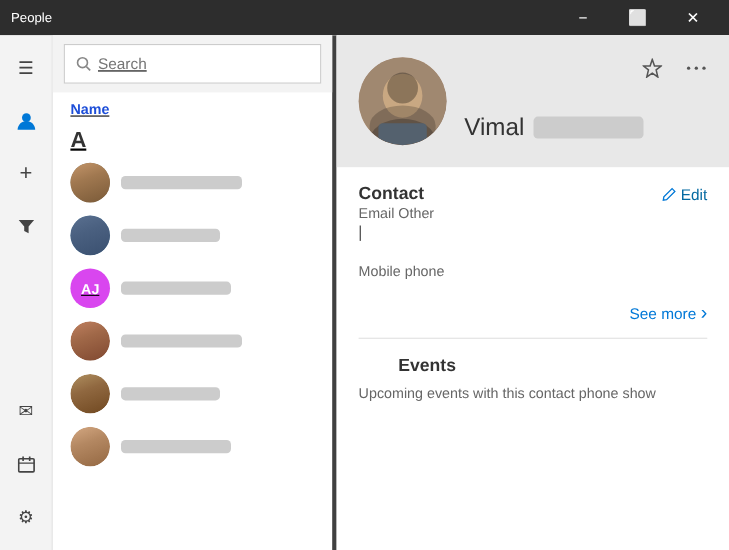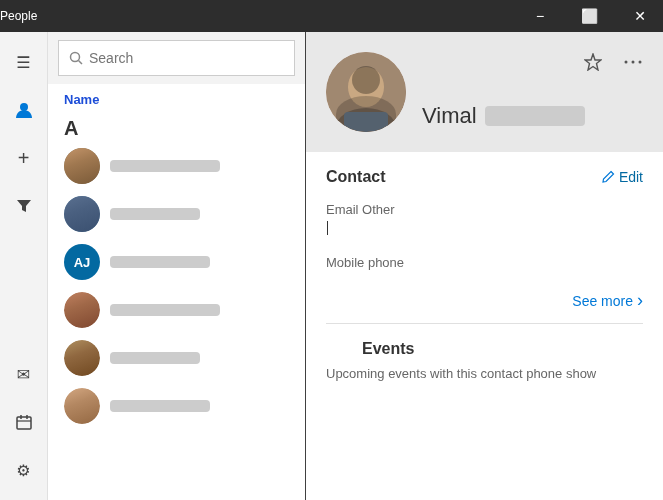--- a/index.html
+++ b/index.html
@@ -20,7 +20,7 @@
       display: flex;
       align-items: center;
       justify-content: space-between;
-      padding: 0 0;
+      padding: 0 10px;
       flex-shrink: 0;
     }
     .title-bar-left {

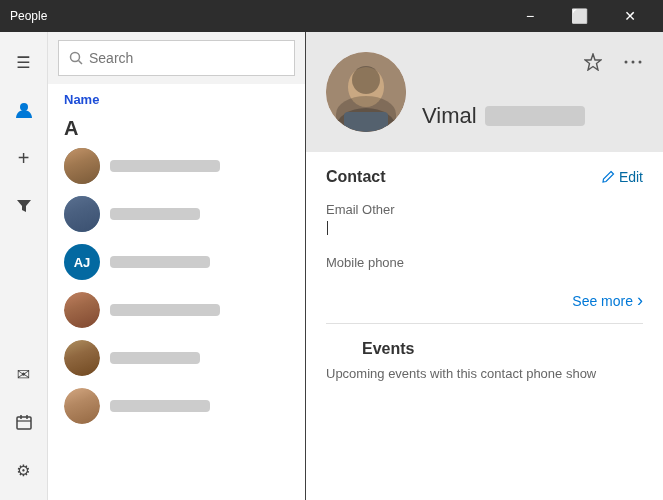--- a/index.html
+++ b/index.html
@@ -88,7 +88,8 @@
       background: #fff;
       display: flex;
       flex-direction: column;
-      border-right: 1px solid #404040;
+      border-right: 4px solid #404040;
+      text-decoration: underline;
     }
     .search-bar {
       padding: 8px 10px;

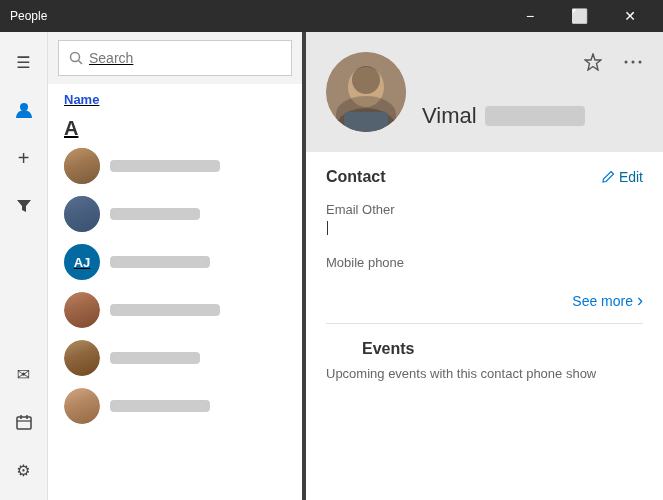--- a/index.html
+++ b/index.html
@@ -242,7 +242,6 @@
       display: flex;
       align-items: center;
       justify-content: space-between;
-      margin-bottom: 16px;
     }
     .contact-info-title {
       font-size: 16px;

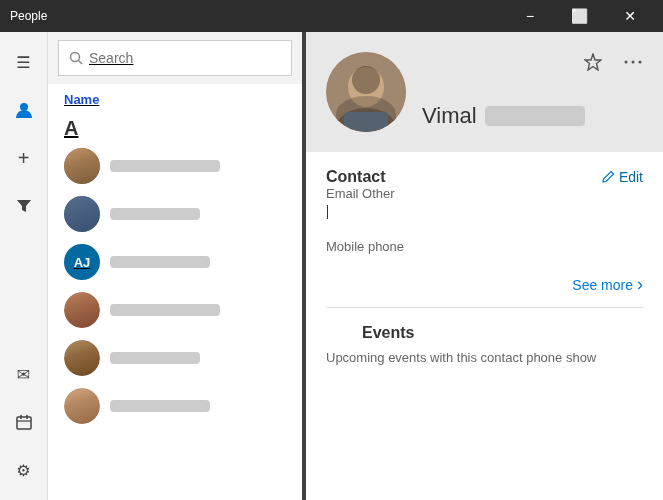--- a/index.html
+++ b/index.html
@@ -394,7 +394,7 @@
       <div class="contact-name-blur short"></div>
     </div>
     <div class="contact-item">
-      <div class="avatar avatar-initials" style="background:#0369a1; font-size:13px; font-weight:600; color:#fff;">AJ</div>
+      <div class="avatar avatar-initials" style="background:#d946ef; font-size:13px; font-weight:600; color:#fff;">AJ</div>
       <div class="contact-name-blur med"></div>
     </div>
     <div class="contact-item">

